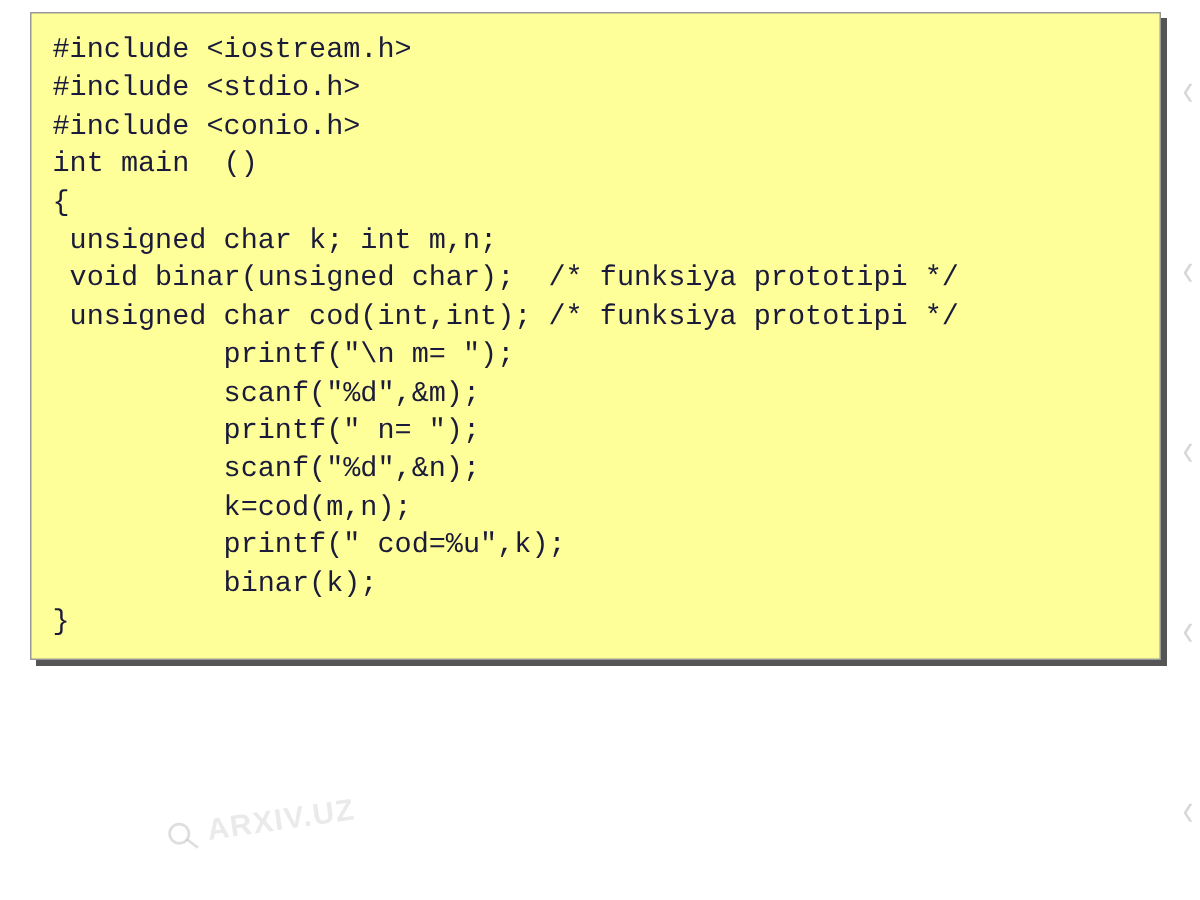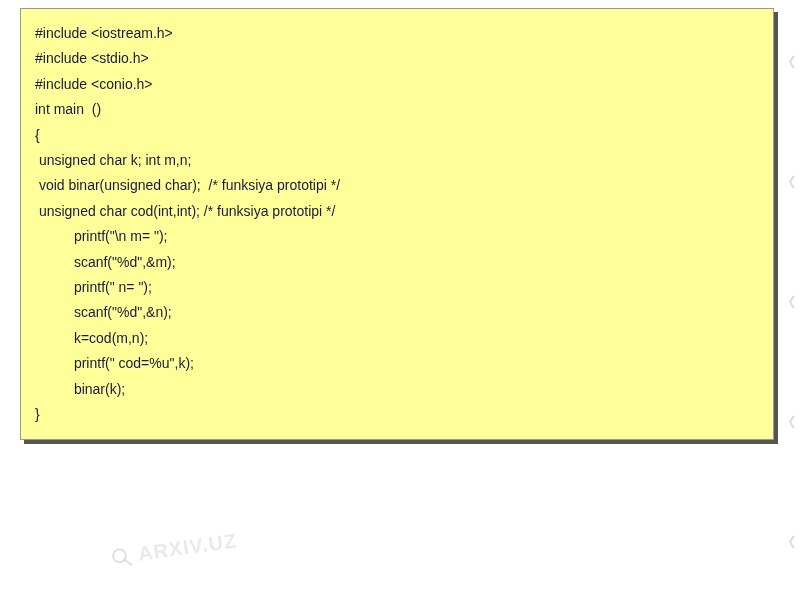--- a/index.html
+++ b/index.html
@@ -48,8 +48,8 @@
     padding: 12px 14px;
   }
   .code-box pre {
-    font-family: Liberation Sans, sans-serif;
-    font-size: 14px;
+    font-family: Liberation Mono, monospace;
+    font-size: 19px;
     line-height: 25.4px;
     color: #1a1a3a;
     white-space: pre;

